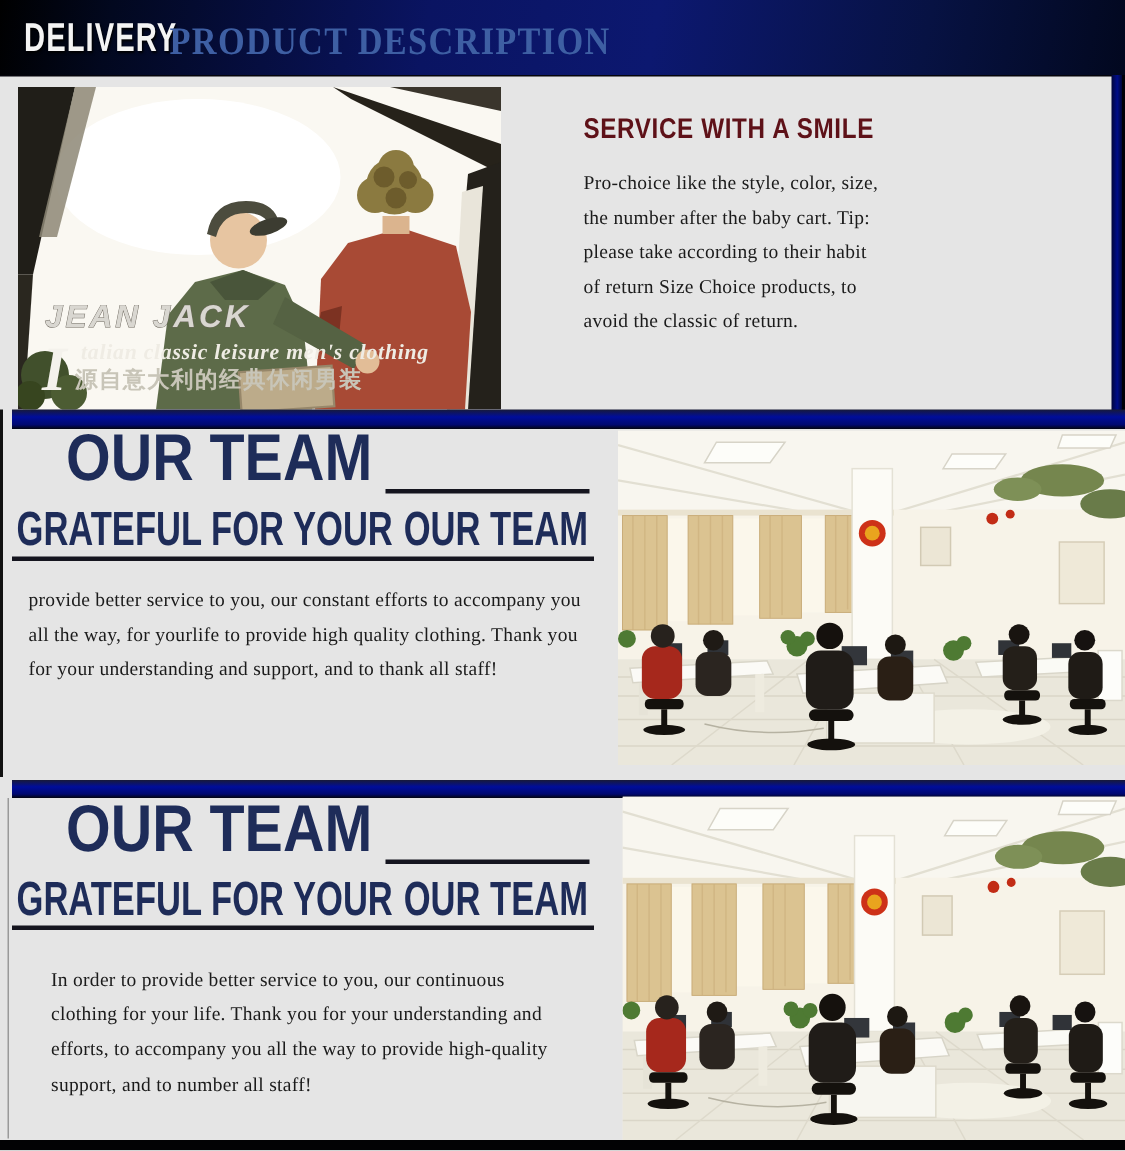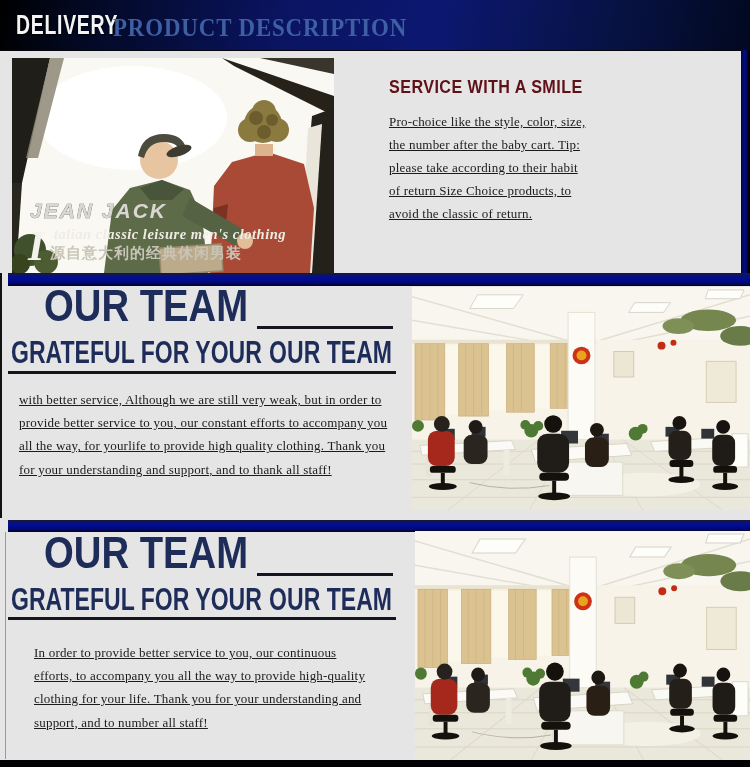--- a/index.html
+++ b/index.html
@@ -44,7 +44,6 @@
     position:absolute; font-family:"Liberation Serif","DejaVu Serif",serif;
     font-size:13px; line-height:23px; color:#1b1b1b; letter-spacing:0.2px;
     white-space:nowrap;
-    text-decoration:underline;
   }
   .para-service { left:389px; top:110px; }
   .para-team1   { left:19px;  top:388px; line-height:23.2px; }

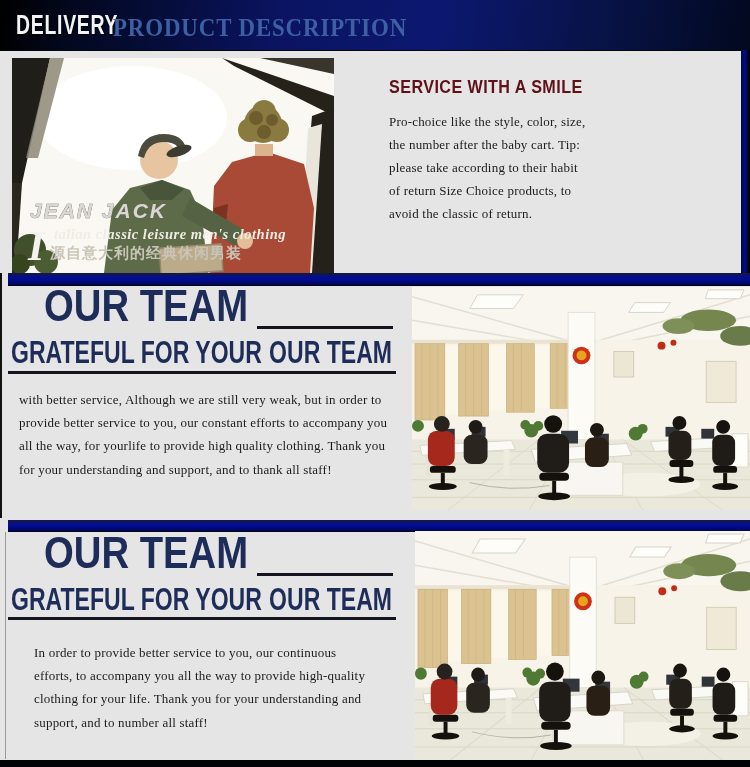--- a/index.html
+++ b/index.html
@@ -247,7 +247,6 @@
   </div>
   <div class="rule rule-sub-1"></div>
   <div class="para para-team1">
-    <div>with better service, Although we are still very weak, but in order to</div>
     <div>provide better service to you, our constant efforts to accompany you</div>
     <div>all the way, for yourlife to provide high quality clothing. Thank you</div>
     <div>for your understanding and support, and to thank all staff!</div>

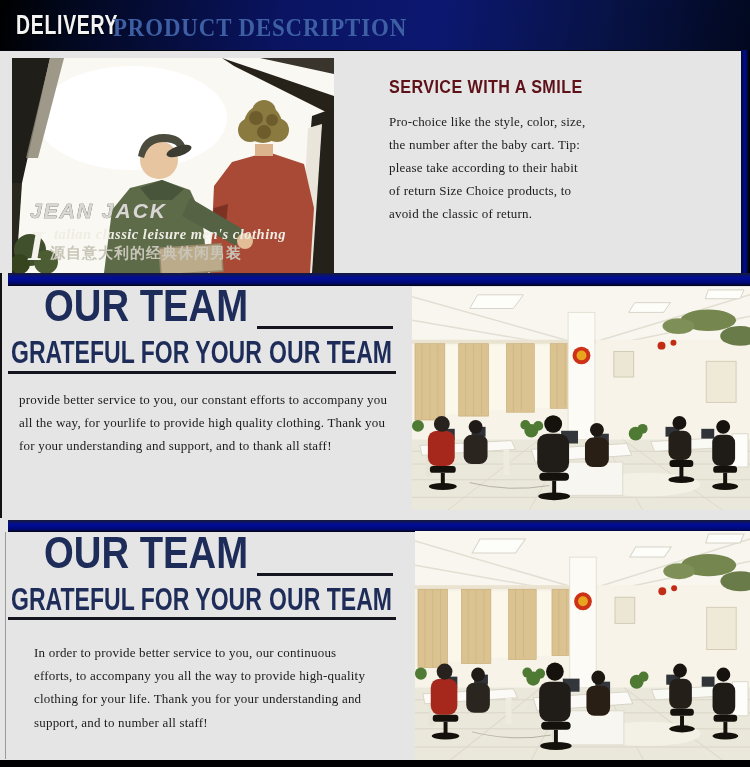--- a/index.html
+++ b/index.html
@@ -265,8 +265,8 @@
   <div class="rule rule-sub-2"></div>
   <div class="para para-team2">
     <div>In order to provide better service to you, our continuous</div>
+    <div>clothing for your life. Thank you for your understanding and</div>
     <div>efforts, to accompany you all the way to provide high-quality</div>
-    <div>clothing for your life. Thank you for your understanding and</div>
     <div>support, and to number all staff!</div>
   </div>
   <svg class="office-photo office-photo-2" viewBox="0 0 340 228" preserveAspectRatio="none">

